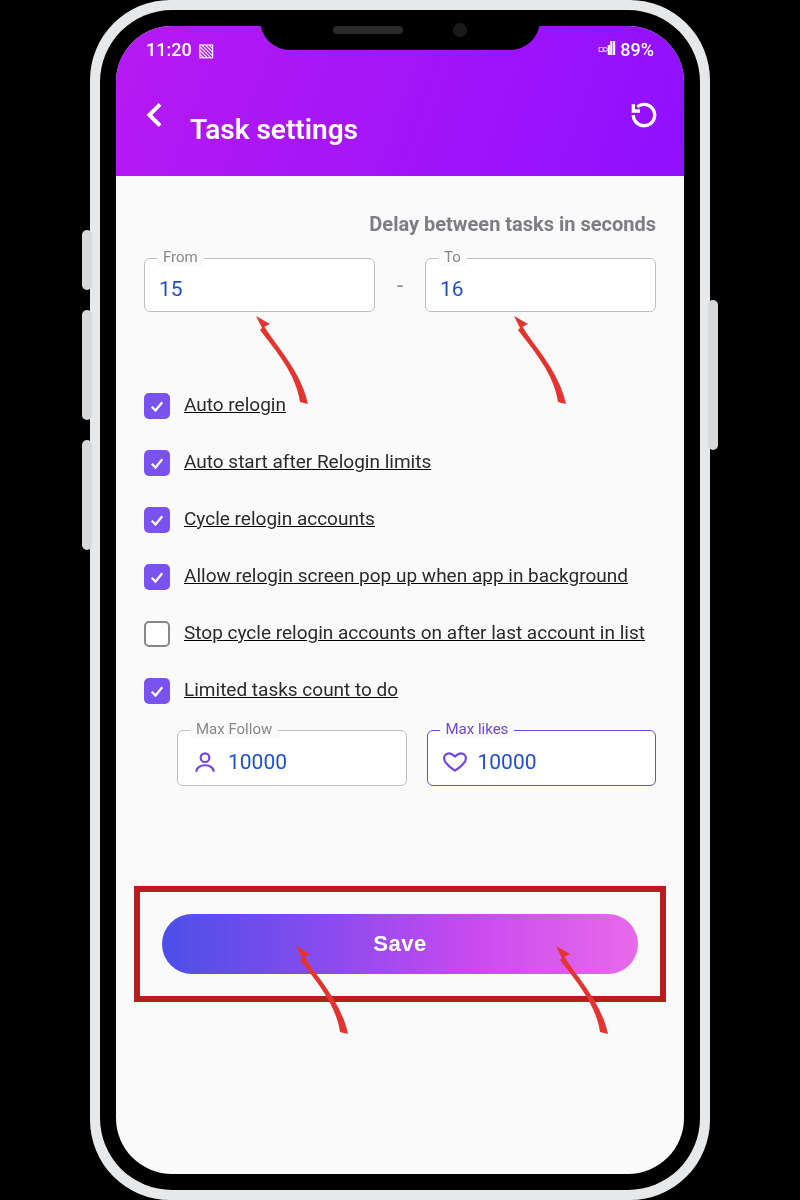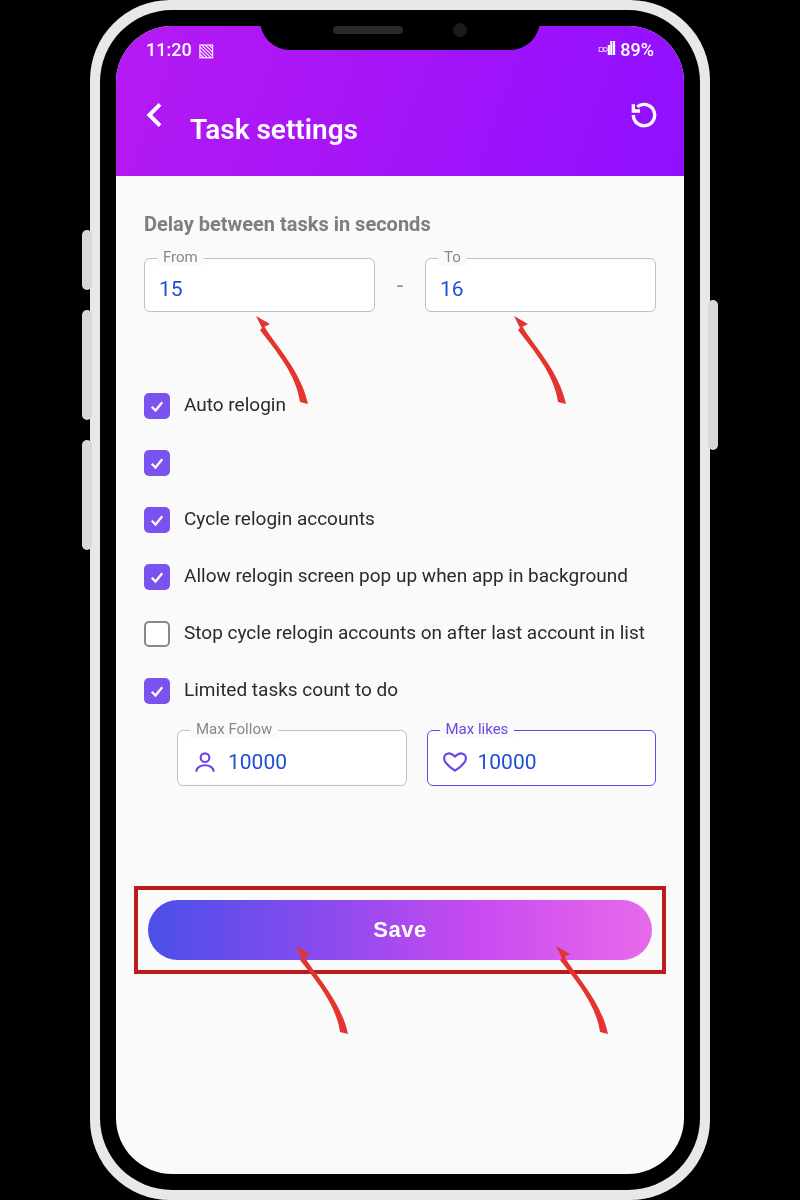--- a/index.html
+++ b/index.html
@@ -73,7 +73,7 @@
 
   
   .content { padding: 36px 28px 20px; }
-  .section-title { text-align:left; color:#7d7d84; font-weight:700; font-size:20px; margin-bottom:22px; }
+  .section-title { text-align:right; color:#7d7d84; font-weight:700; font-size:20px; margin-bottom:22px; }
 
   .range-row { display:flex; align-items:center; gap:20px; margin-bottom:80px; }
   .range-sep { color:#888; font-size:22px; padding:0 2px; }

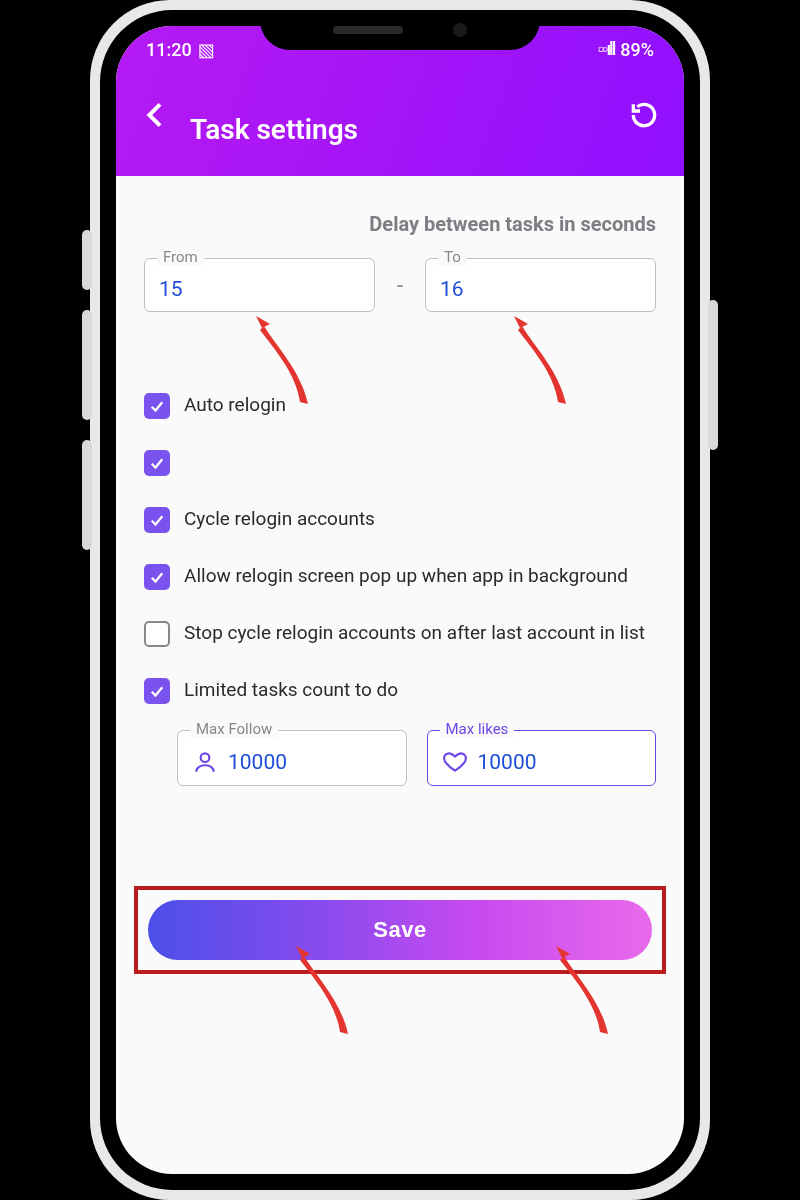--- a/index.html
+++ b/index.html
@@ -91,7 +91,7 @@
   .field .icon-val { display:flex; align-items:center; gap:10px; }
   .field svg { stroke:#6e46e6; stroke-width:2; fill:none; width:26px; height:26px; }
 
-  .check-list { display:flex; flex-direction:column; gap:30px; margin-bottom:26px; }
+  .check-list { display:flex; flex-direction:column; gap:30px; margin-bottom:26px;text-decoration:underline; }
   .check-row { display:flex; align-items:flex-start; gap:14px; }
   .chk {
     width:26px; height:26px; border-radius:5px; flex-shrink:0;

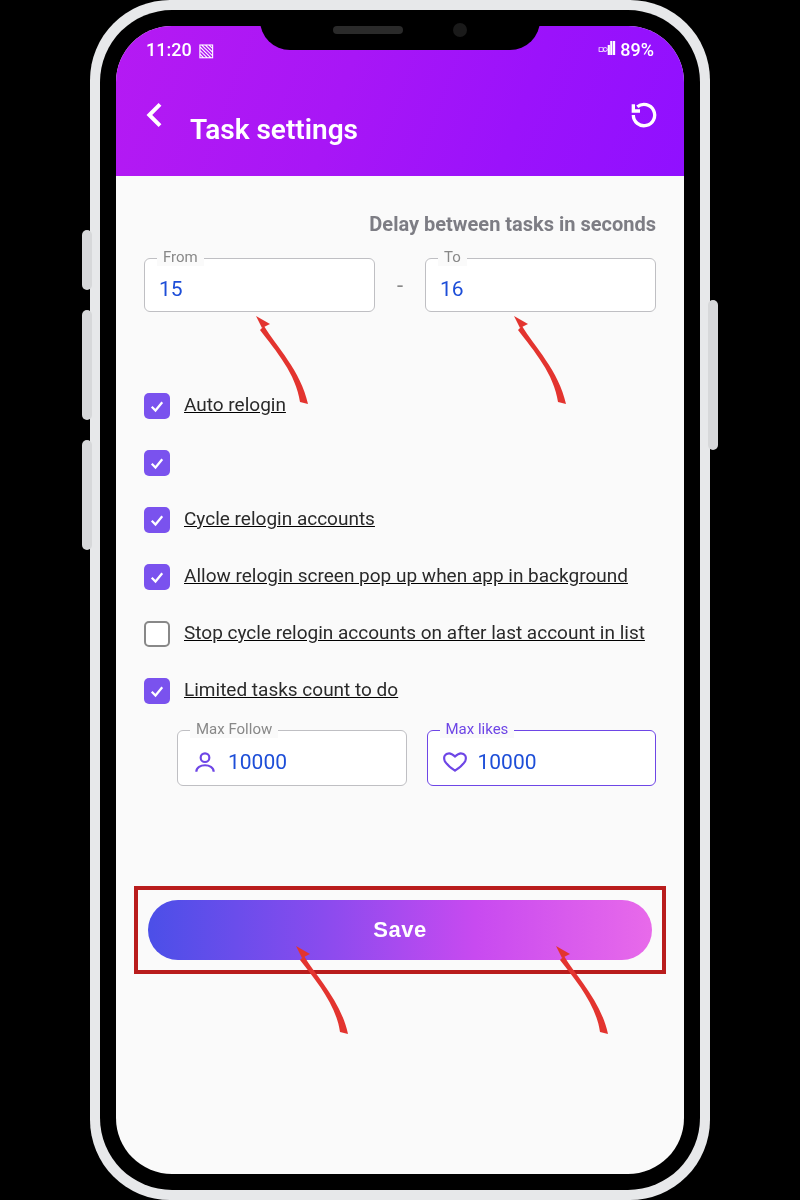--- a/index.html
+++ b/index.html
@@ -195,6 +195,7 @@
                   <polyline points="5 13 10 18 19 7"></polyline>
                 </svg>
               </div>
+            <div class="chk-label">Auto start after Relogin limits</div>
           </div>
           <div class="check-row">
             <div class="chk on">

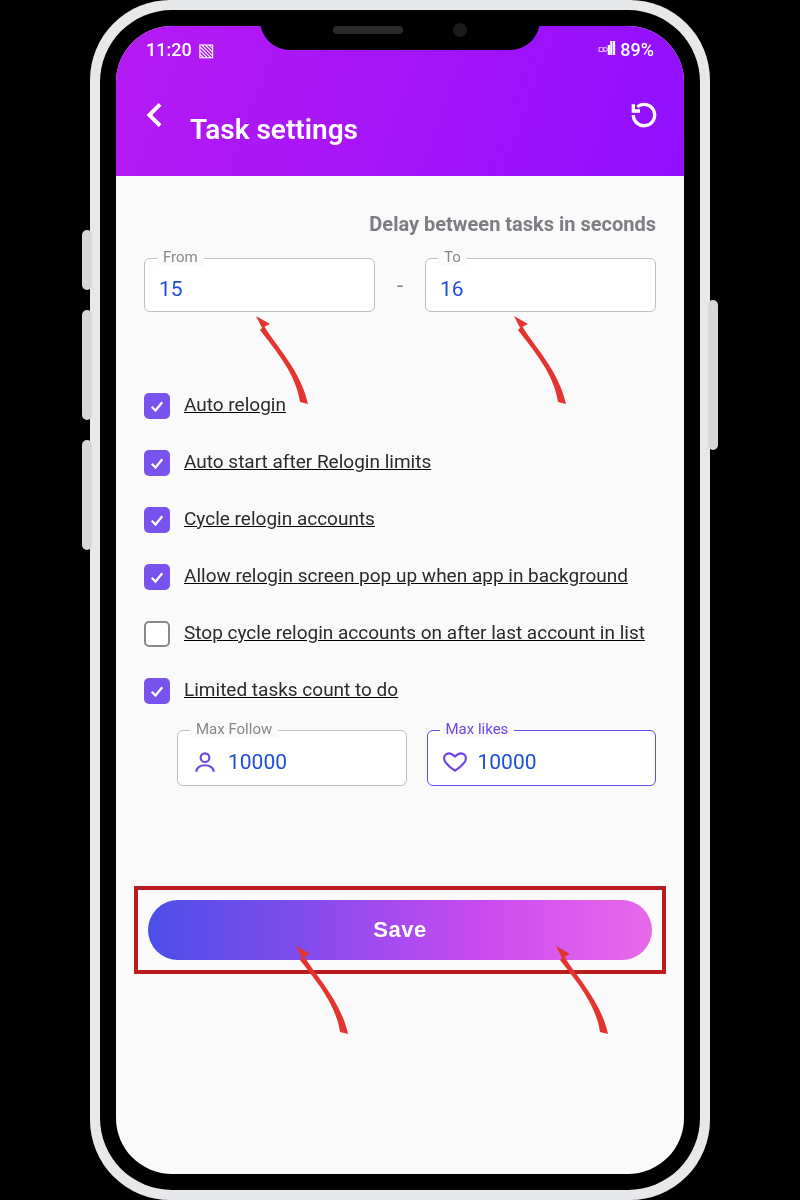--- a/index.html
+++ b/index.html
@@ -107,8 +107,8 @@
 
   .save-wrap {
     margin: 0 18px 18px;
-    border:4px solid #b91c1c;
-    padding:10px;
+    border:6px solid #b91c1c;
+    padding:22px;
   }
   .save-btn {
     width:100%; height:60px; border:none; border-radius:30px;

